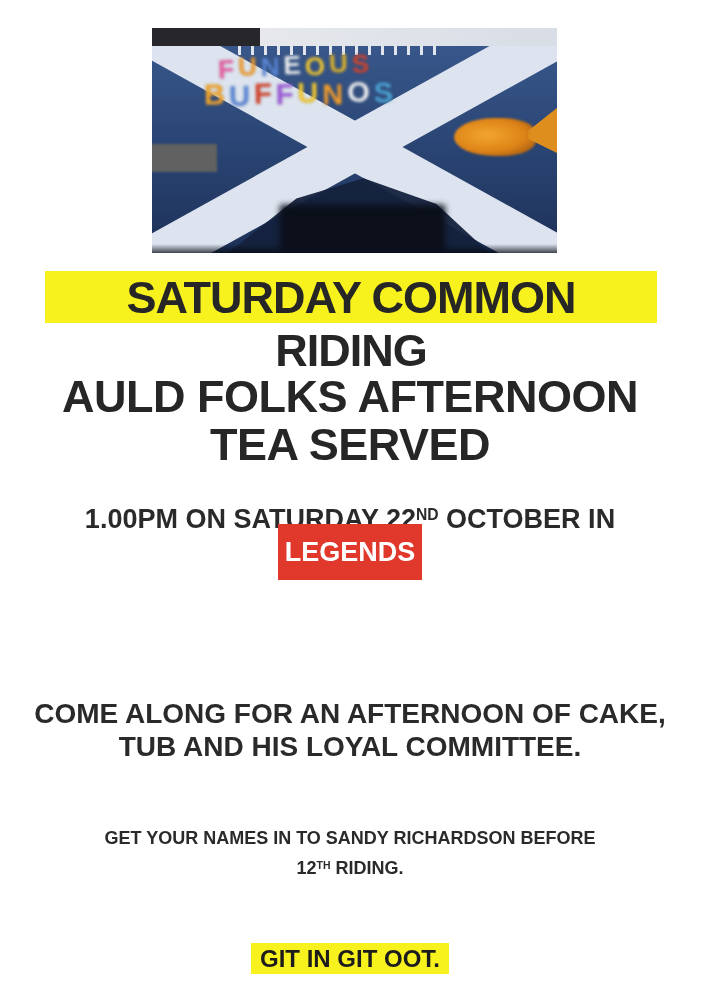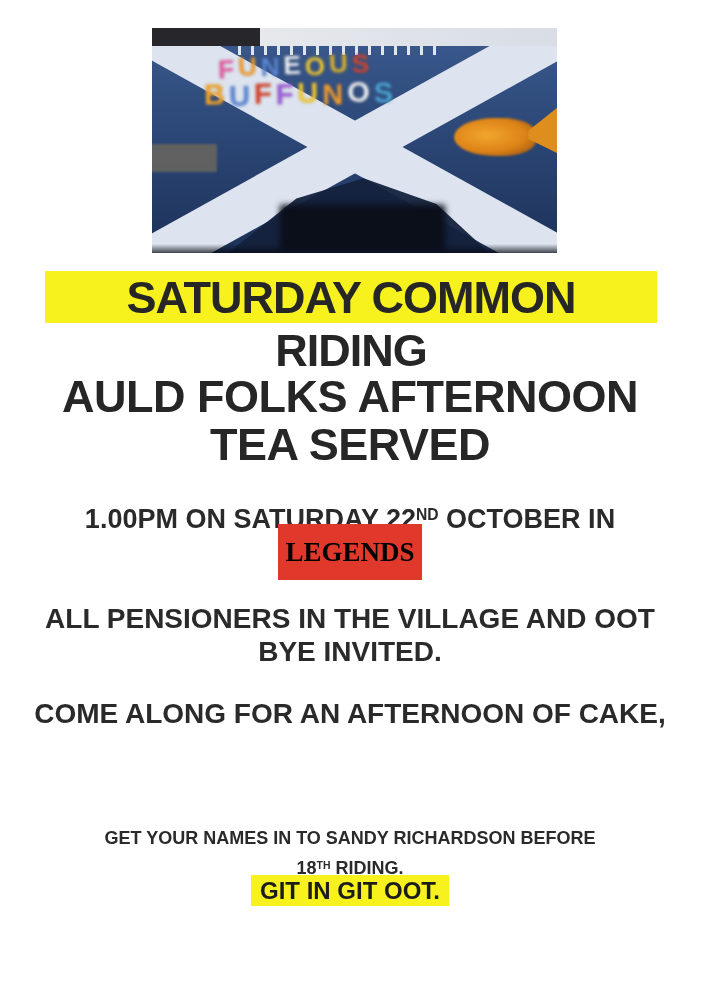--- a/index.html
+++ b/index.html
@@ -74,7 +74,7 @@
   .heading { top:373px; font-size:45px; line-height:48px; letter-spacing:-0.5px; color:#262626; }
 
   .when { top:498px; font-size:27px; line-height:33px; }
-  .venue { background:#e0392c; padding:13px 7px; color:#000000;font-family:Liberation Serif, serif; }
+  .venue { background:#e0392c; padding:13px 7px; color:#ffffff; }
 
   .pensioners { top:602px; font-size:28px; line-height:33px; }
   .come { top:697px; font-size:28px; line-height:33px; }

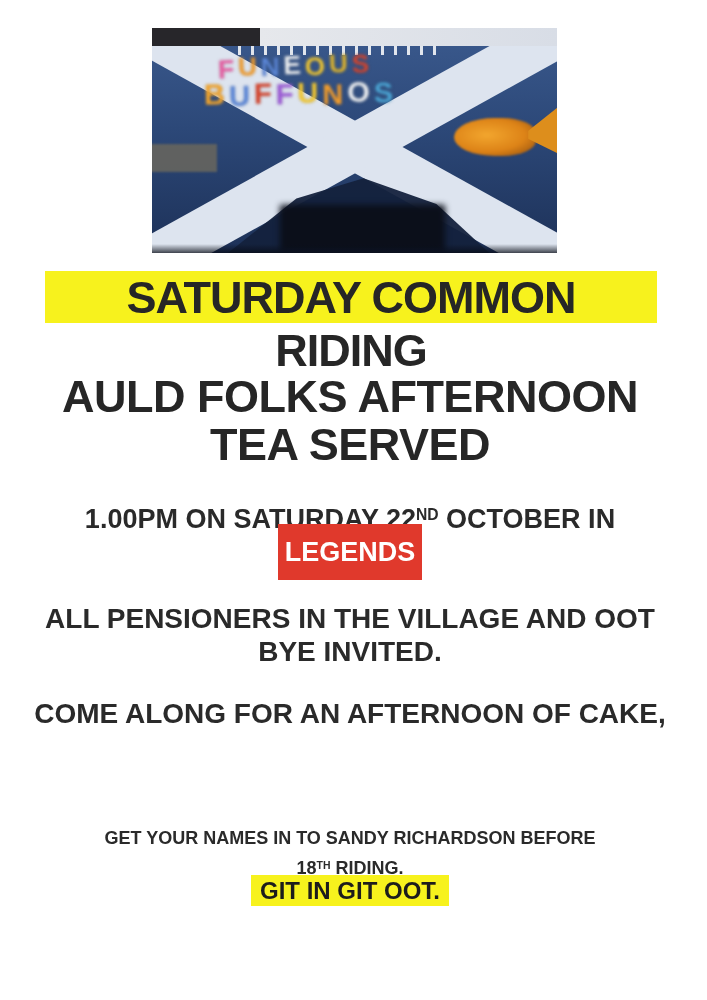--- a/index.html
+++ b/index.html
@@ -141,10 +141,6 @@
     </div>
   </div>
 
-  <div class="center pensioners">
-    <div>ALL PENSIONERS IN THE VILLAGE AND OOT</div>
-    <div>BYE INVITED.</div>
-  </div>
 
   <div class="center come">
     <div>COME ALONG FOR AN AFTERNOON OF CAKE,</div>

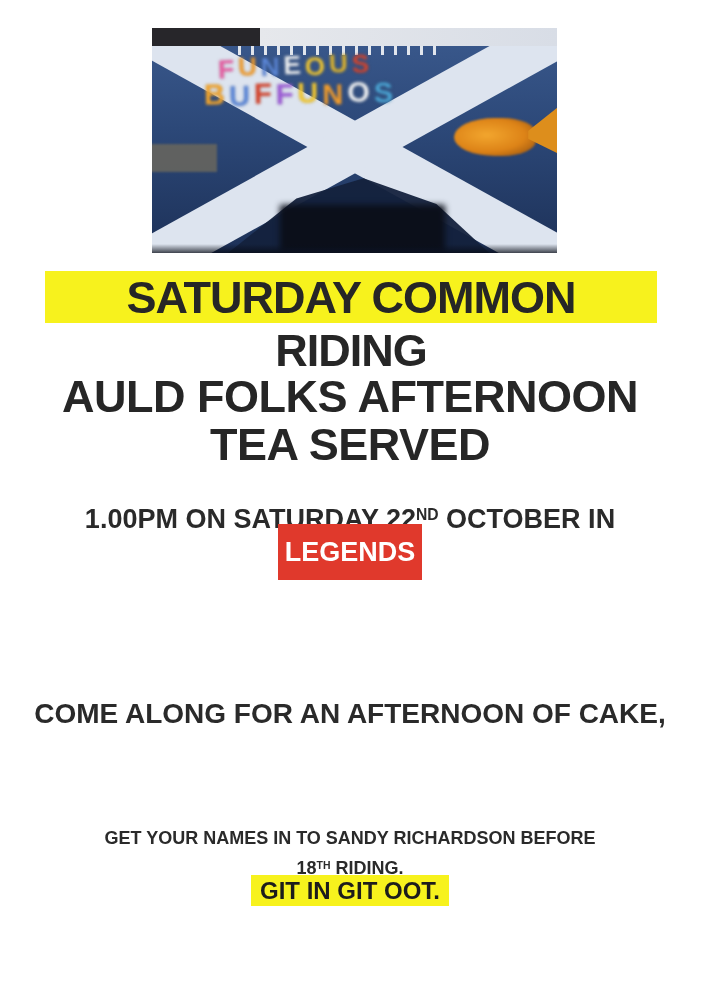--- a/index.html
+++ b/index.html
@@ -144,6 +144,7 @@
 
   <div class="center come">
     <div>COME ALONG FOR AN AFTERNOON OF CAKE,</div>
+    <div>TUB AND HIS LOYAL COMMITTEE.</div>
   </div>
 
   <div class="center names">

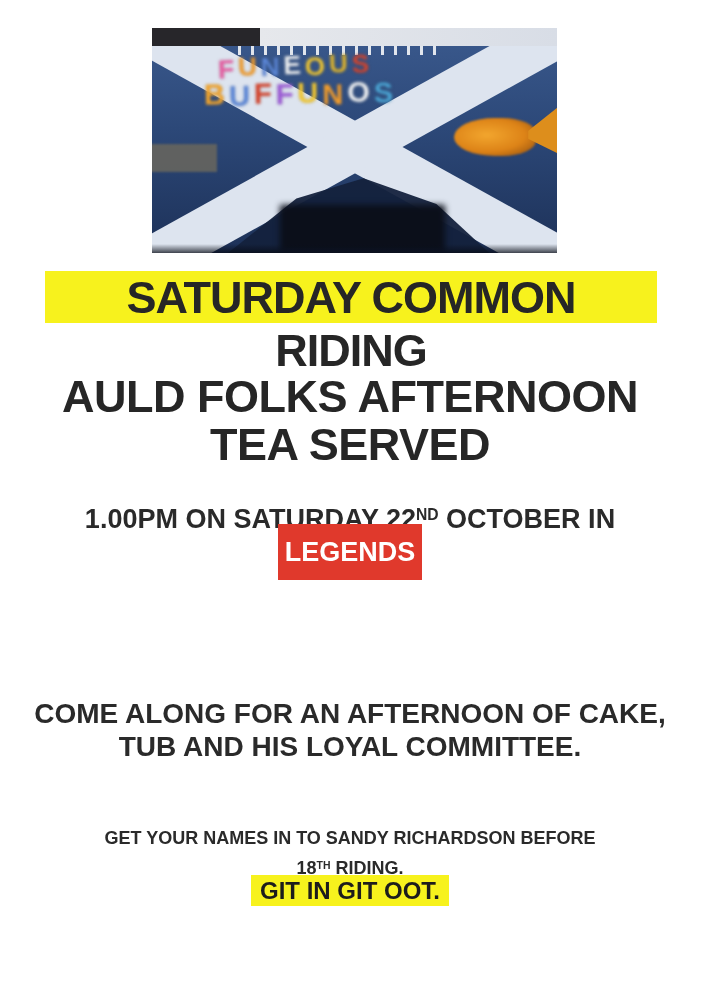--- a/index.html
+++ b/index.html
@@ -149,7 +149,7 @@
 
   <div class="center names">
     <div>GET YOUR NAMES IN TO SANDY RICHARDSON BEFORE</div>
-    <div><span>18</span><sup class="sup">TH</sup><span> RIDING.</span></div>
+    <div><span>12</span><sup class="sup">TH</sup><span> RIDING.</span></div>
   </div>
 
   <div class="center footer">

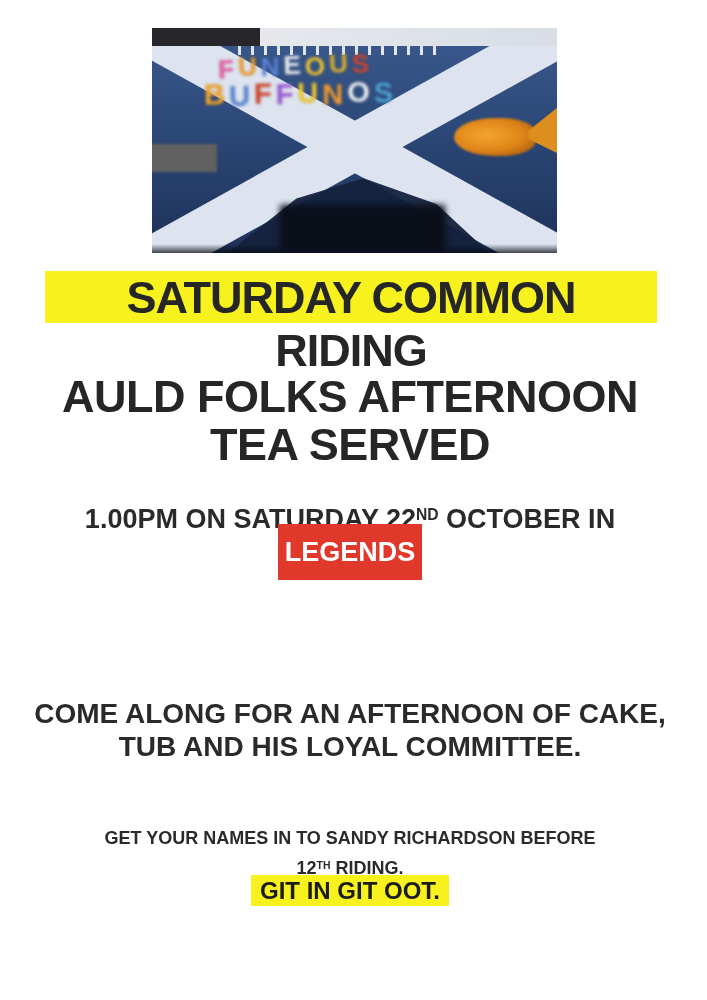--- a/index.html
+++ b/index.html
@@ -80,7 +80,7 @@
   .come { top:697px; font-size:28px; line-height:33px; }
   .names { top:824px; font-size:18px; line-height:28px; }
 
-  .footer { top:876px; font-size:24px; line-height:29px; }
+  .footer { top:944px; font-size:24px; line-height:29px; }
   .slogan { background:#f7f21d; padding:2px 9px; color:#1c1c1c; }
 
   .sup { font-size:0.58em; vertical-align:0.5em; letter-spacing:0; }

